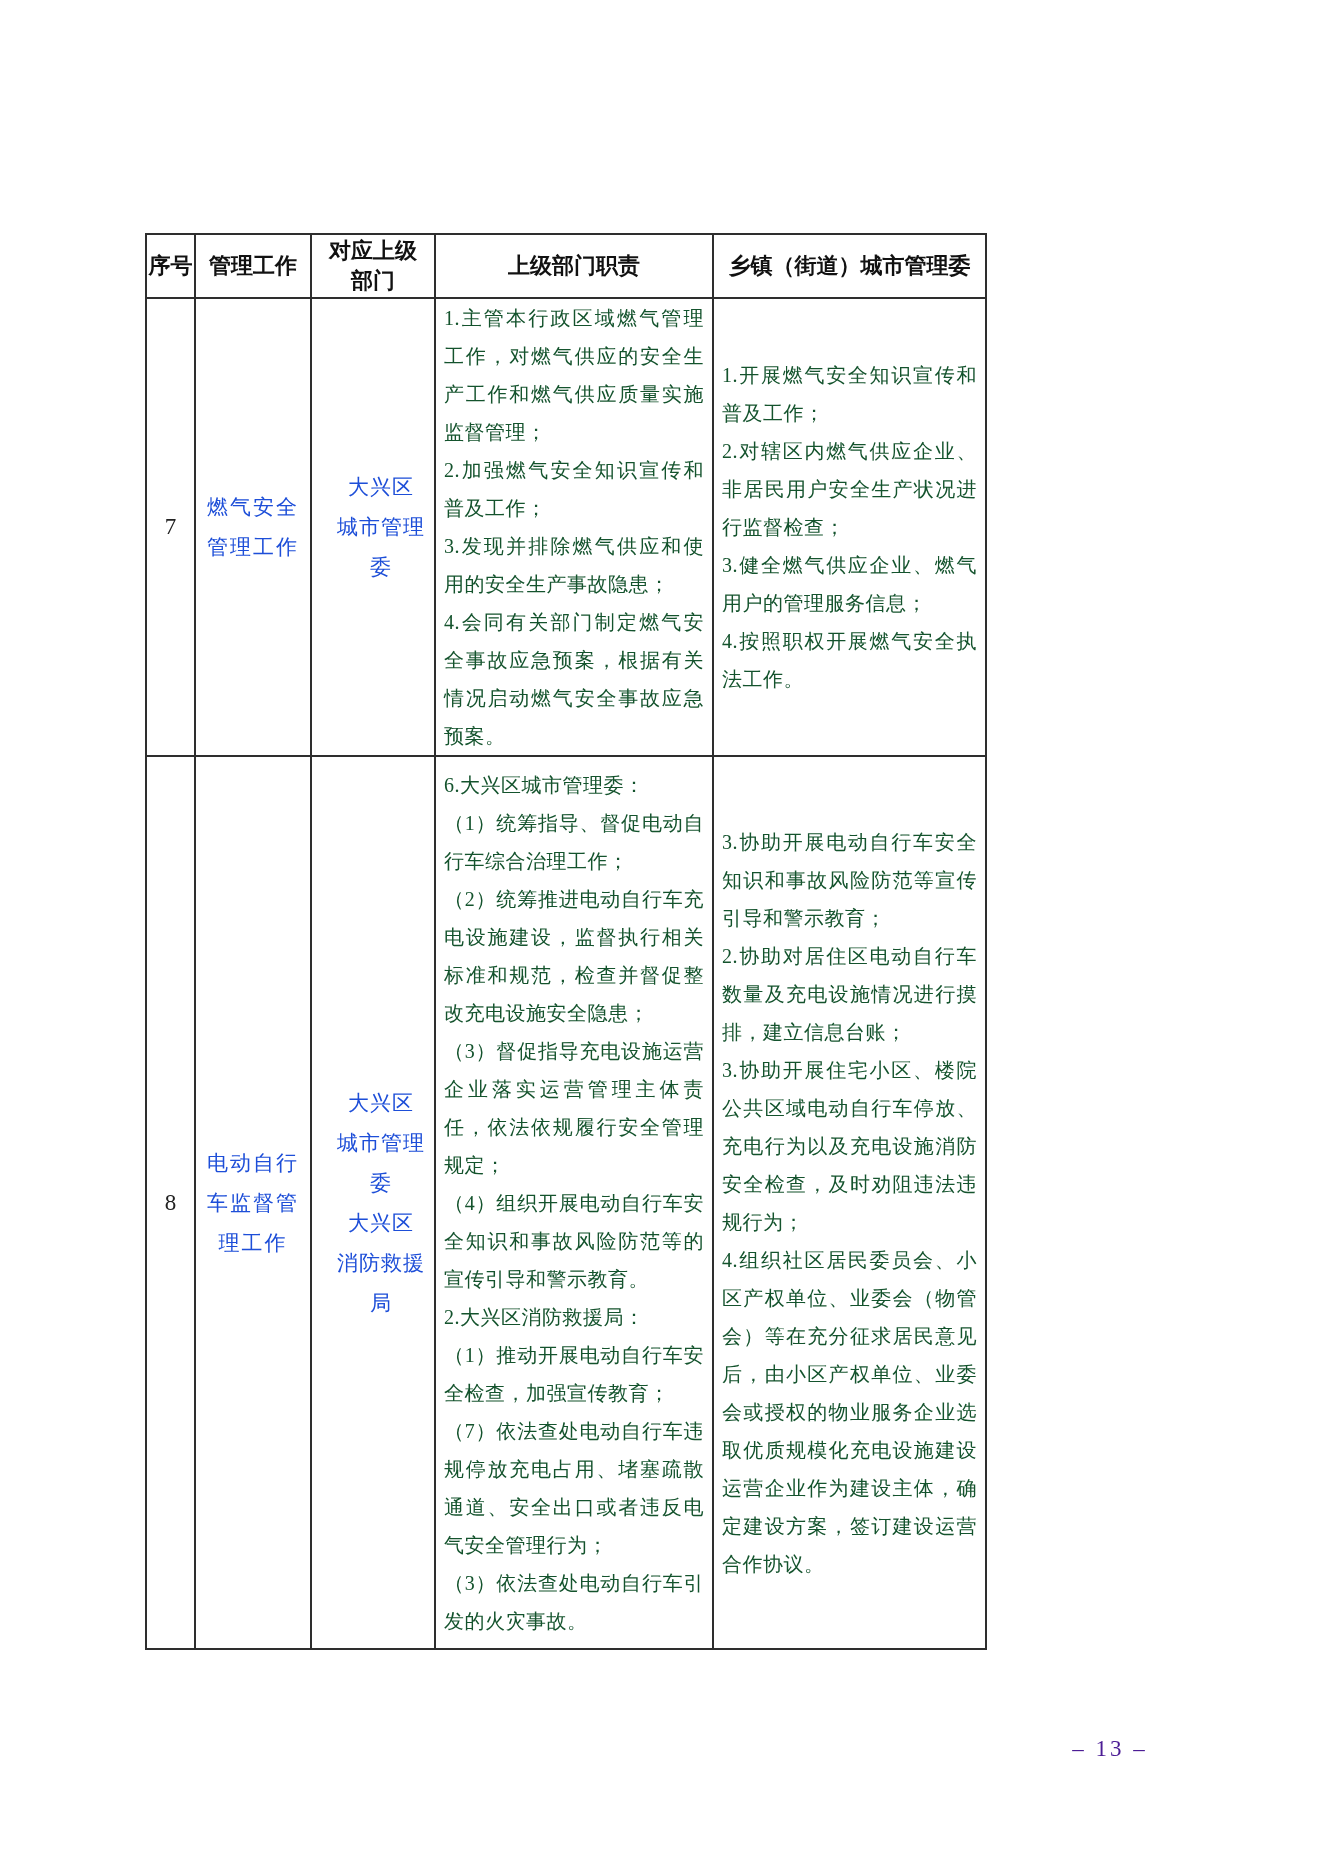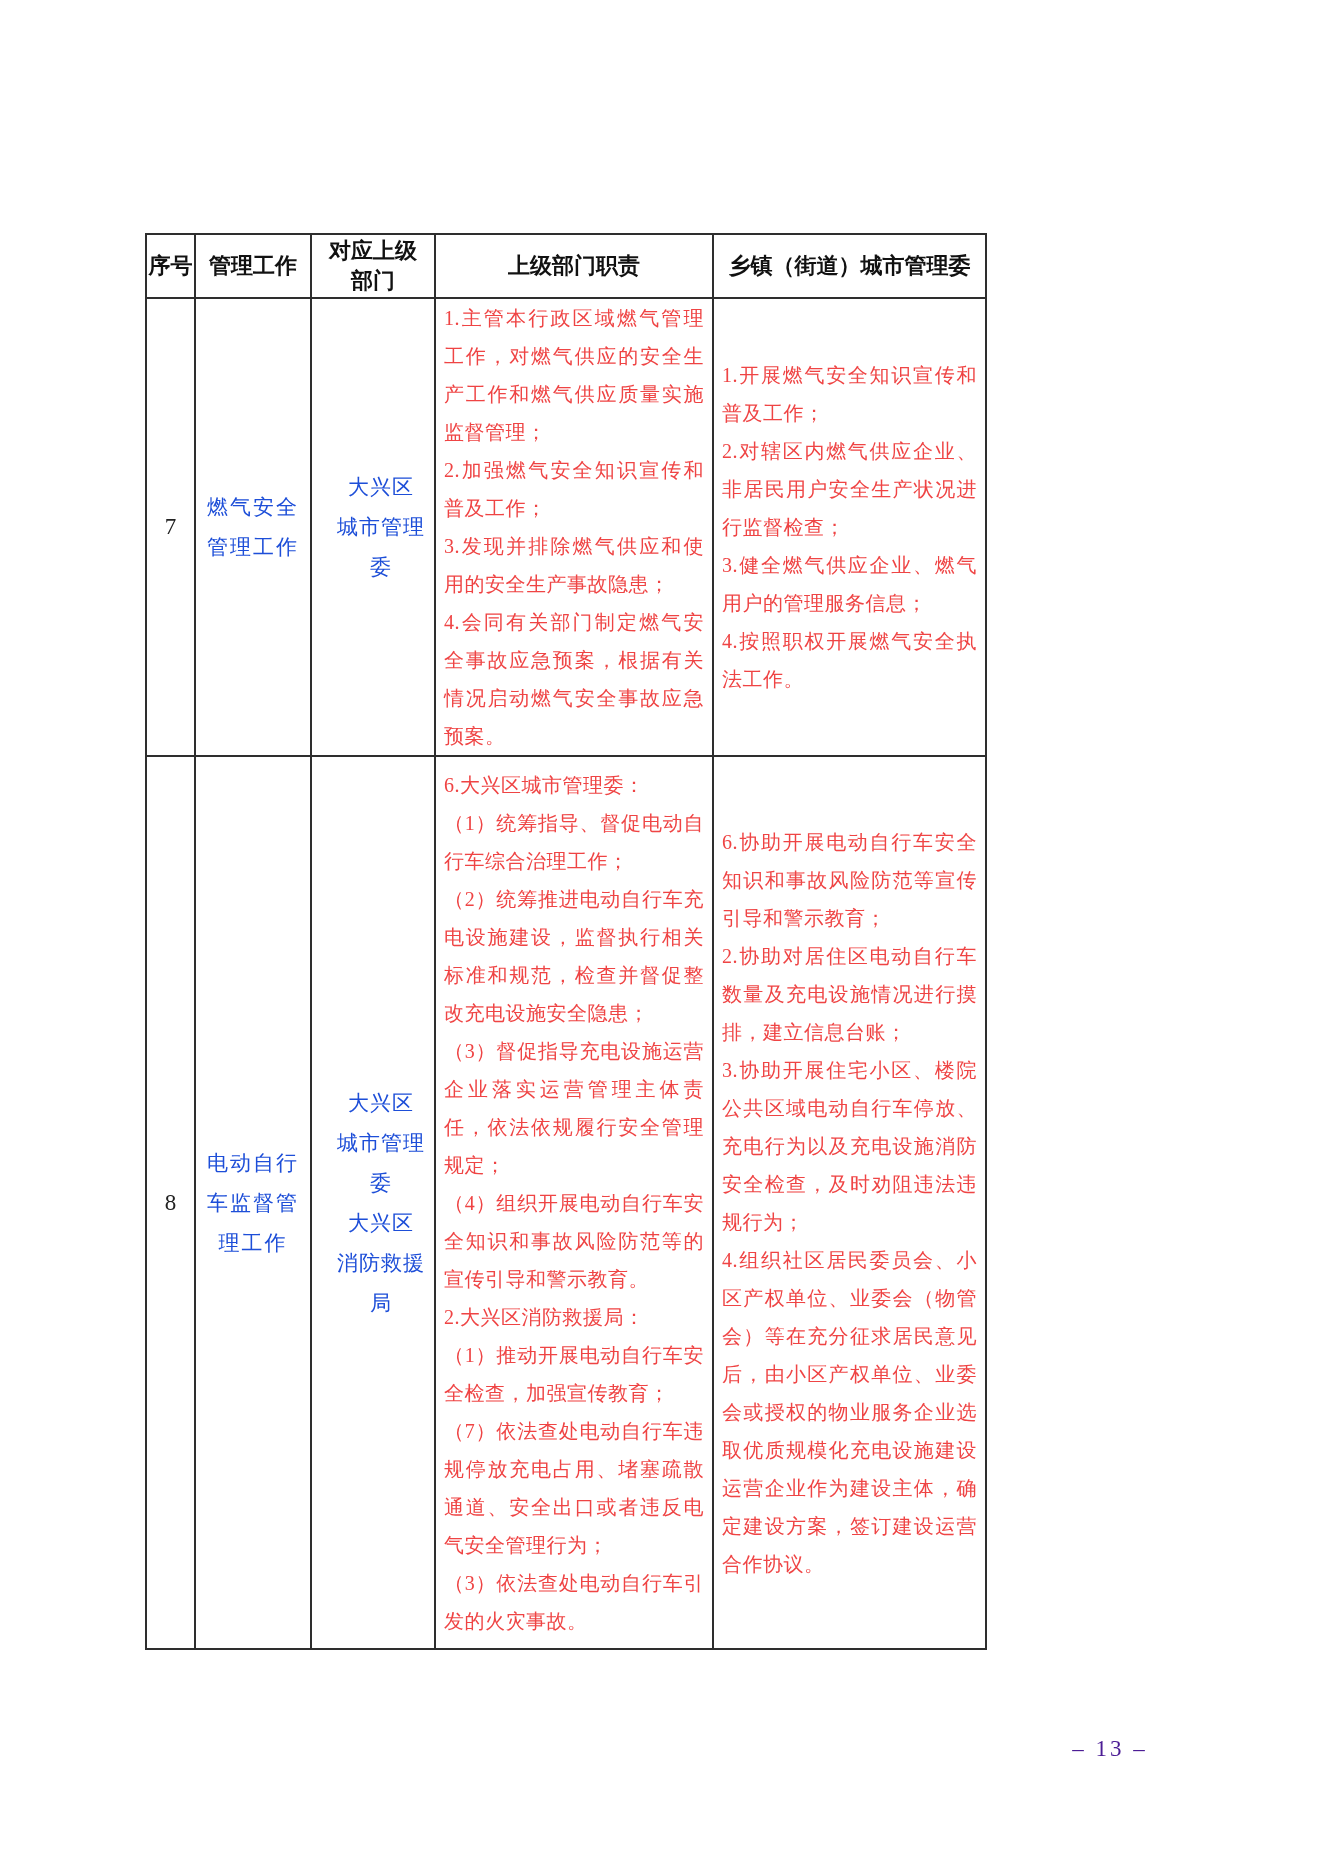--- a/index.html
+++ b/index.html
@@ -62,7 +62,7 @@
     text-align: justify;
     text-justify: inter-character;
     letter-spacing: 0.5px;
-    color: #ef4444;
+    color: #14532d;
   }
   .page-number {
     position: absolute;

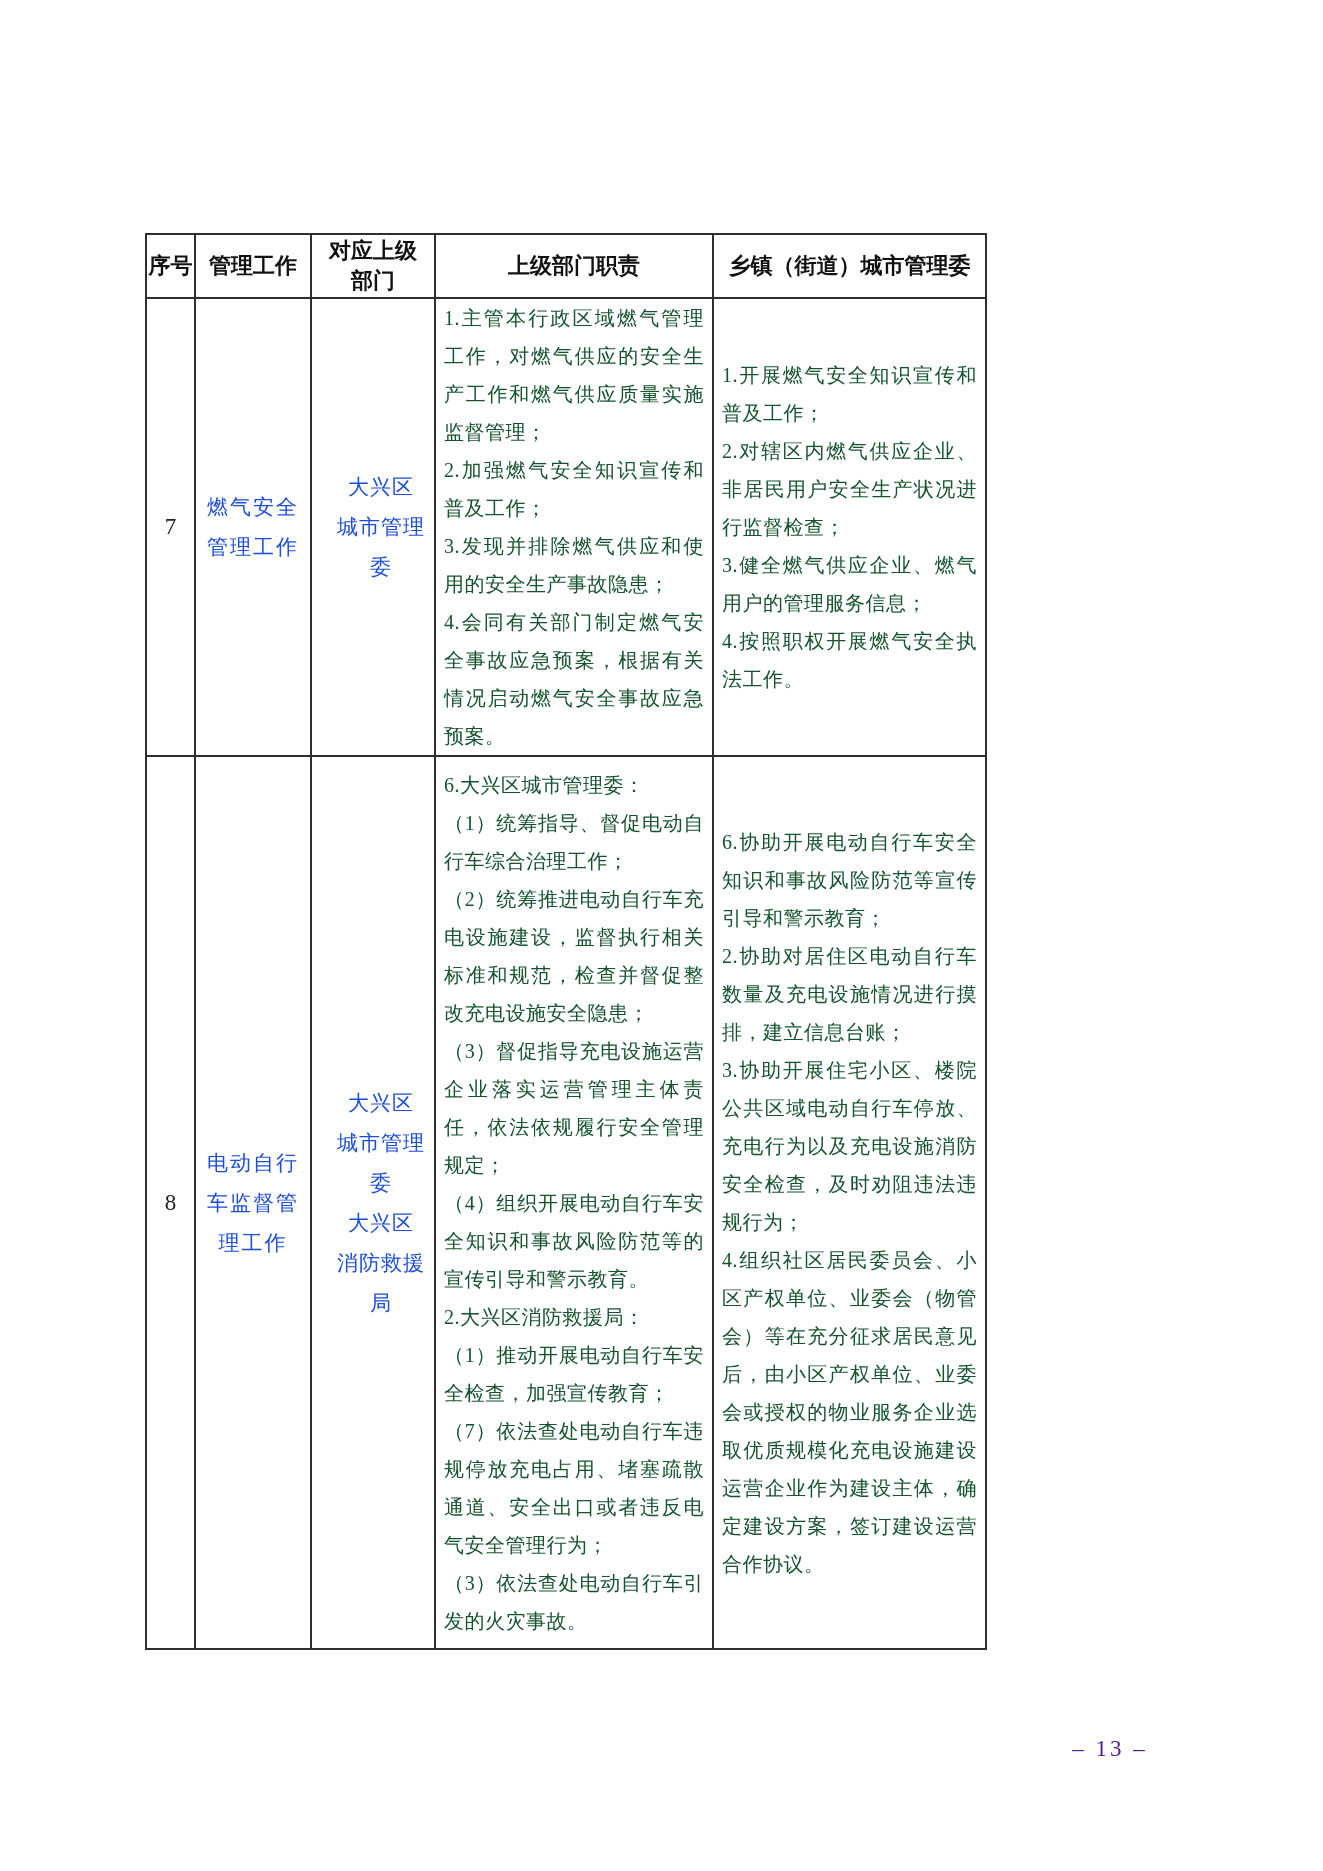--- a/index.html
+++ b/index.html
@@ -147,7 +147,7 @@
         </td>
         <td class="c-duties">
           <div class="duties">
-              <div class="duty-line">6.协助开展电动自行车安全知识和事故风险防范等宣传引导和警示教育；</div>
+              <div class="duty-line">3.协助开展电动自行车安全知识和事故风险防范等宣传引导和警示教育；</div>
               <div class="duty-line">2.协助对居住区电动自行车数量及充电设施情况进行摸排，建立信息台账；</div>
               <div class="duty-line">3.协助开展住宅小区、楼院公共区域电动自行车停放、充电行为以及充电设施消防安全检查，及时劝阻违法违规行为；</div>
               <div class="duty-line">4.组织社区居民委员会、小区产权单位、业委会（物管会）等在充分征求居民意见后，由小区产权单位、业委会或授权的物业服务企业选取优质规模化充电设施建设运营企业作为建设主体，确定建设方案，签订建设运营合作协议。</div>

